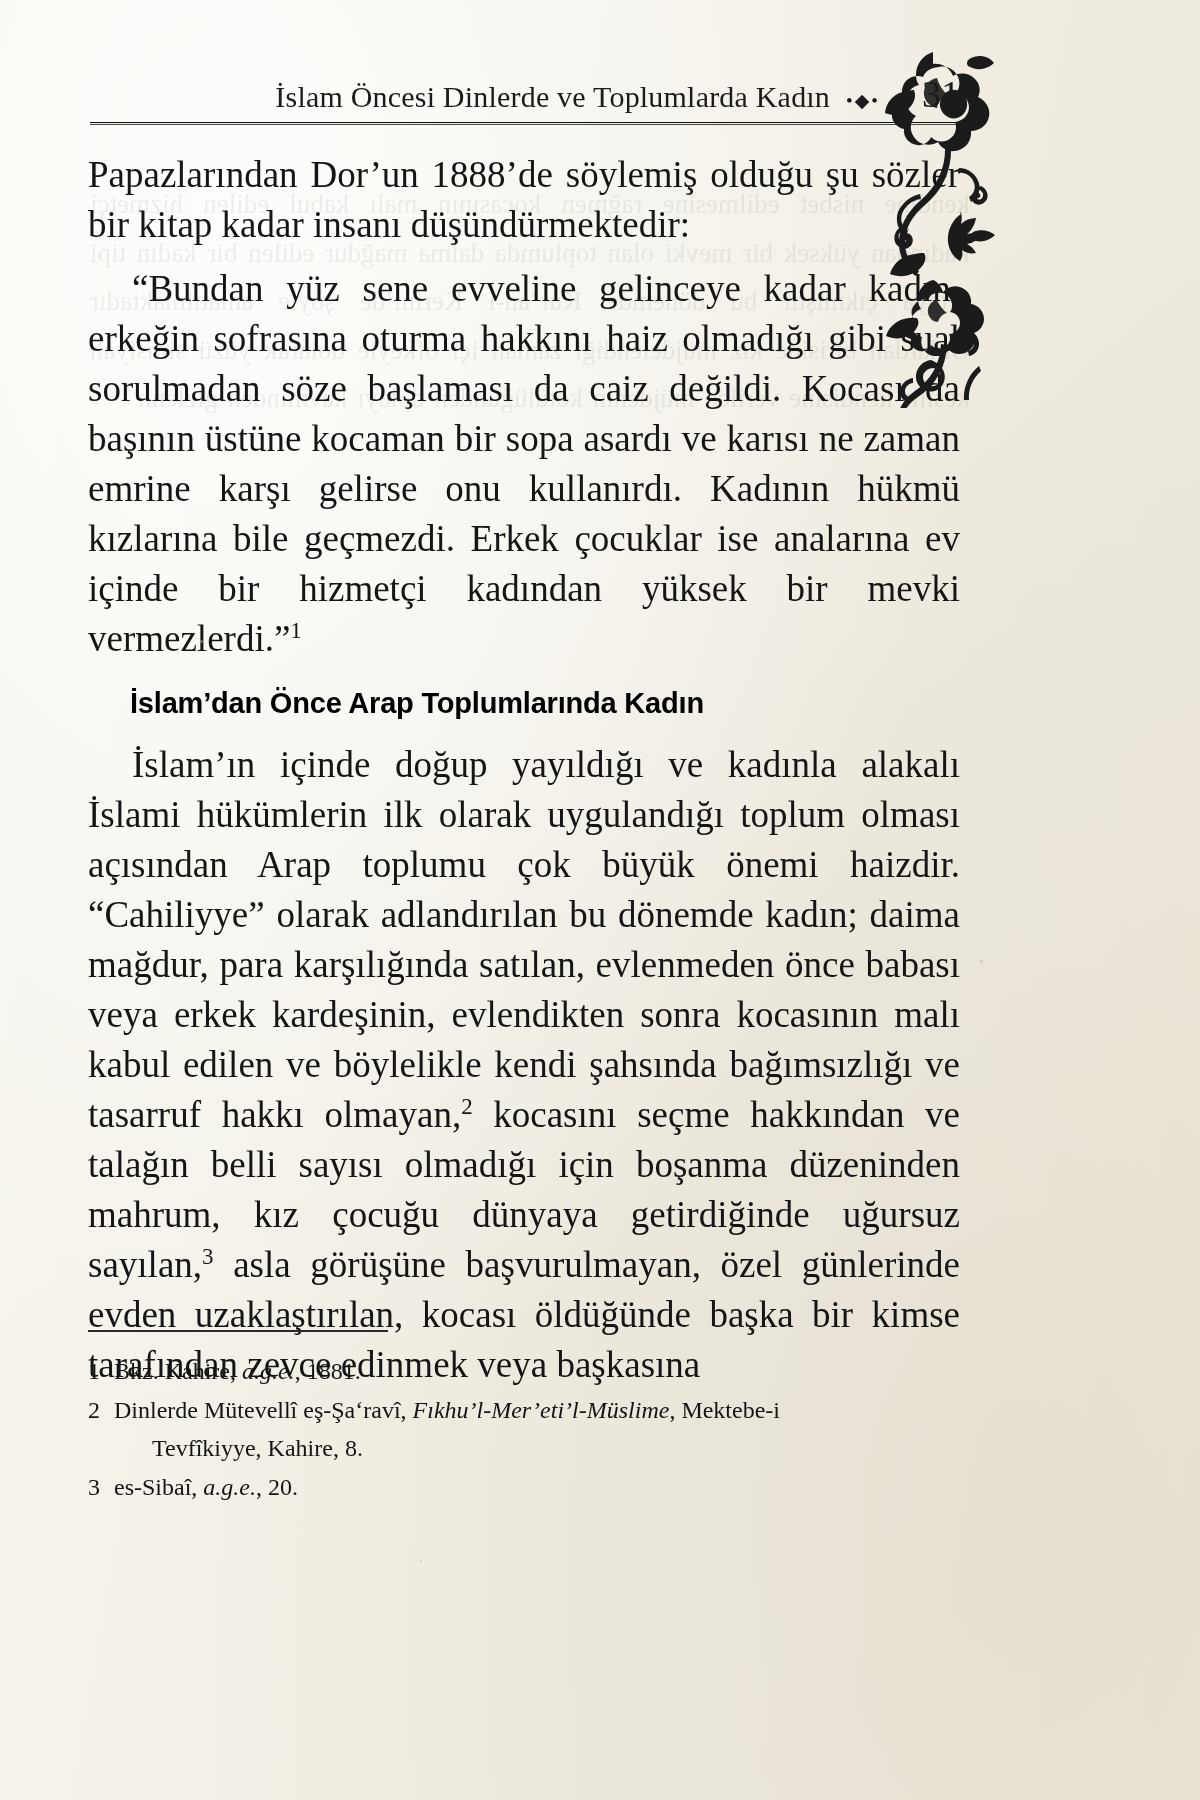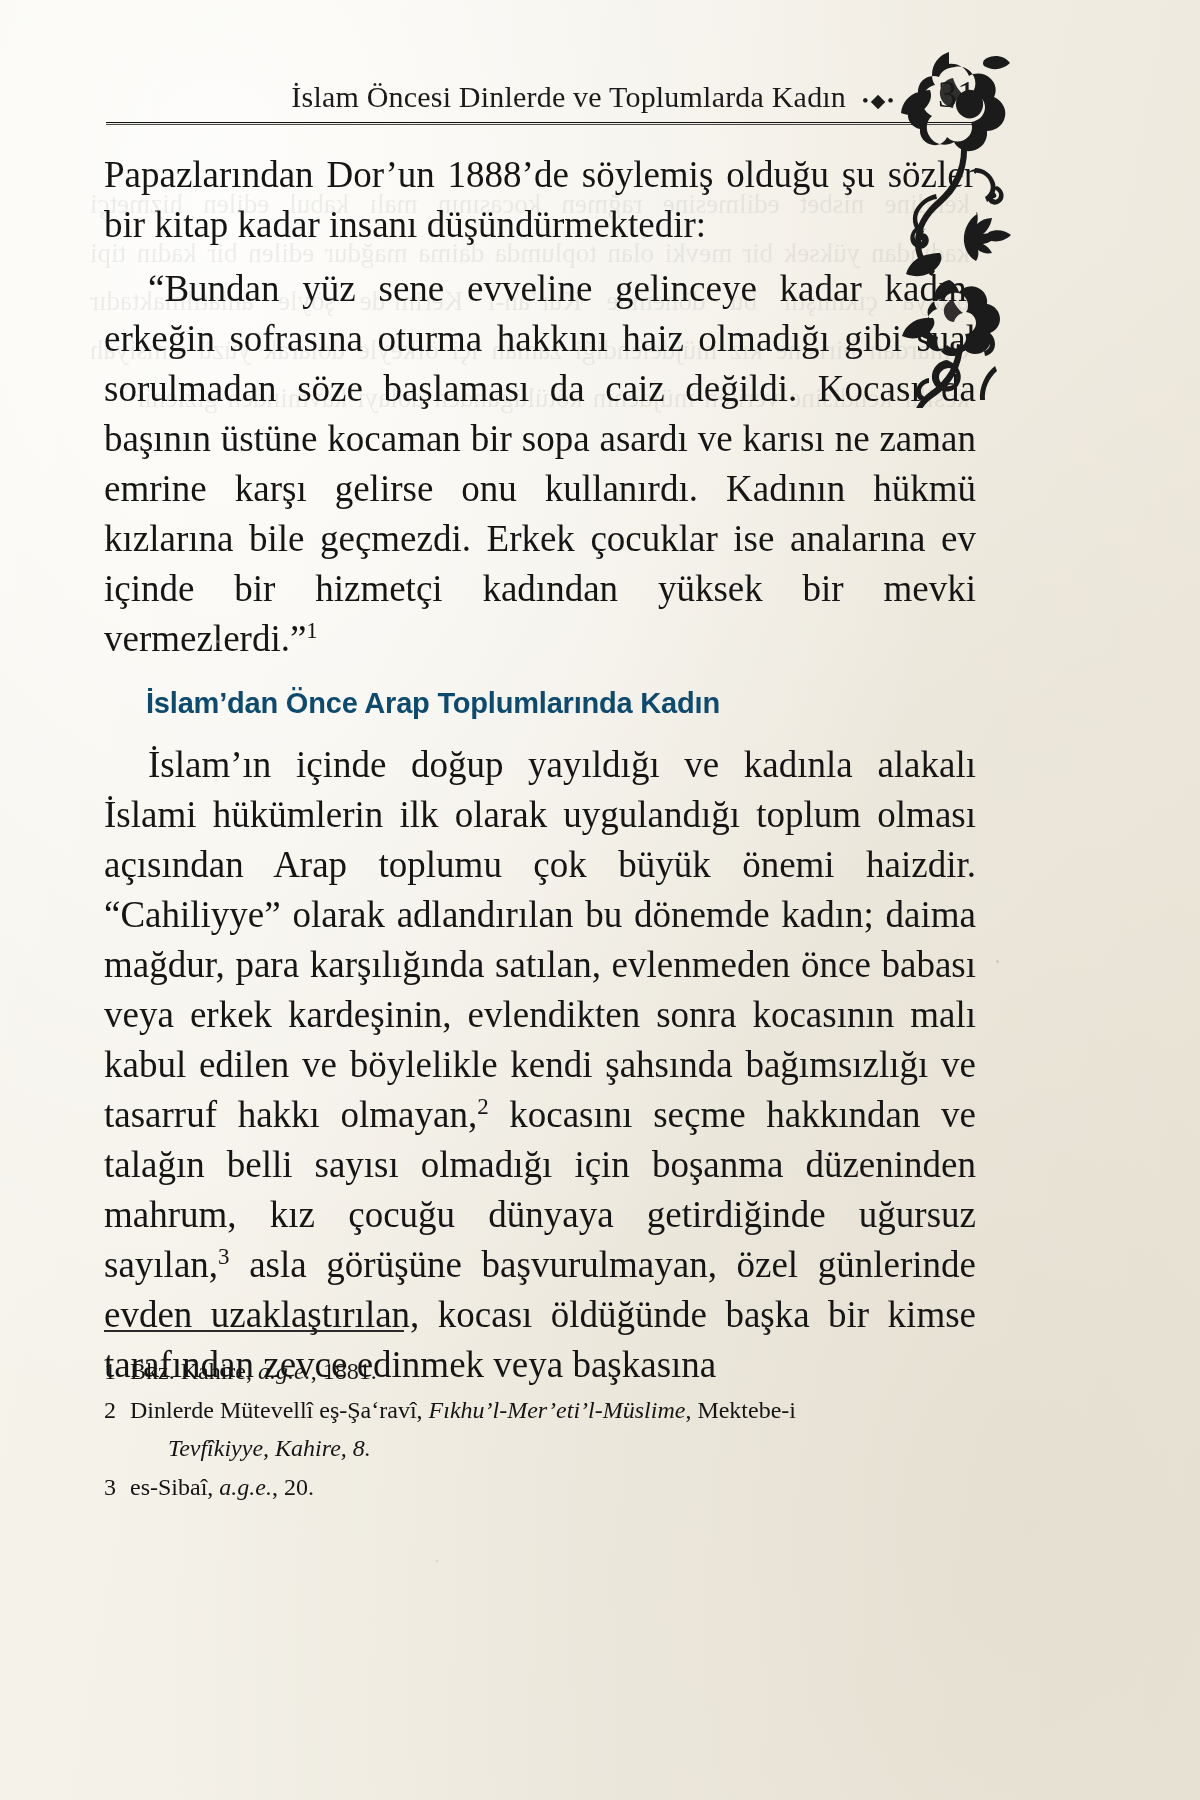--- a/index.html
+++ b/index.html
@@ -47,7 +47,7 @@
 
   .content {
     position: absolute;
-    left: 16px; top: 0;
+    left: 0; top: 0;
     width: 1005px;
     height: 1800px;
   }

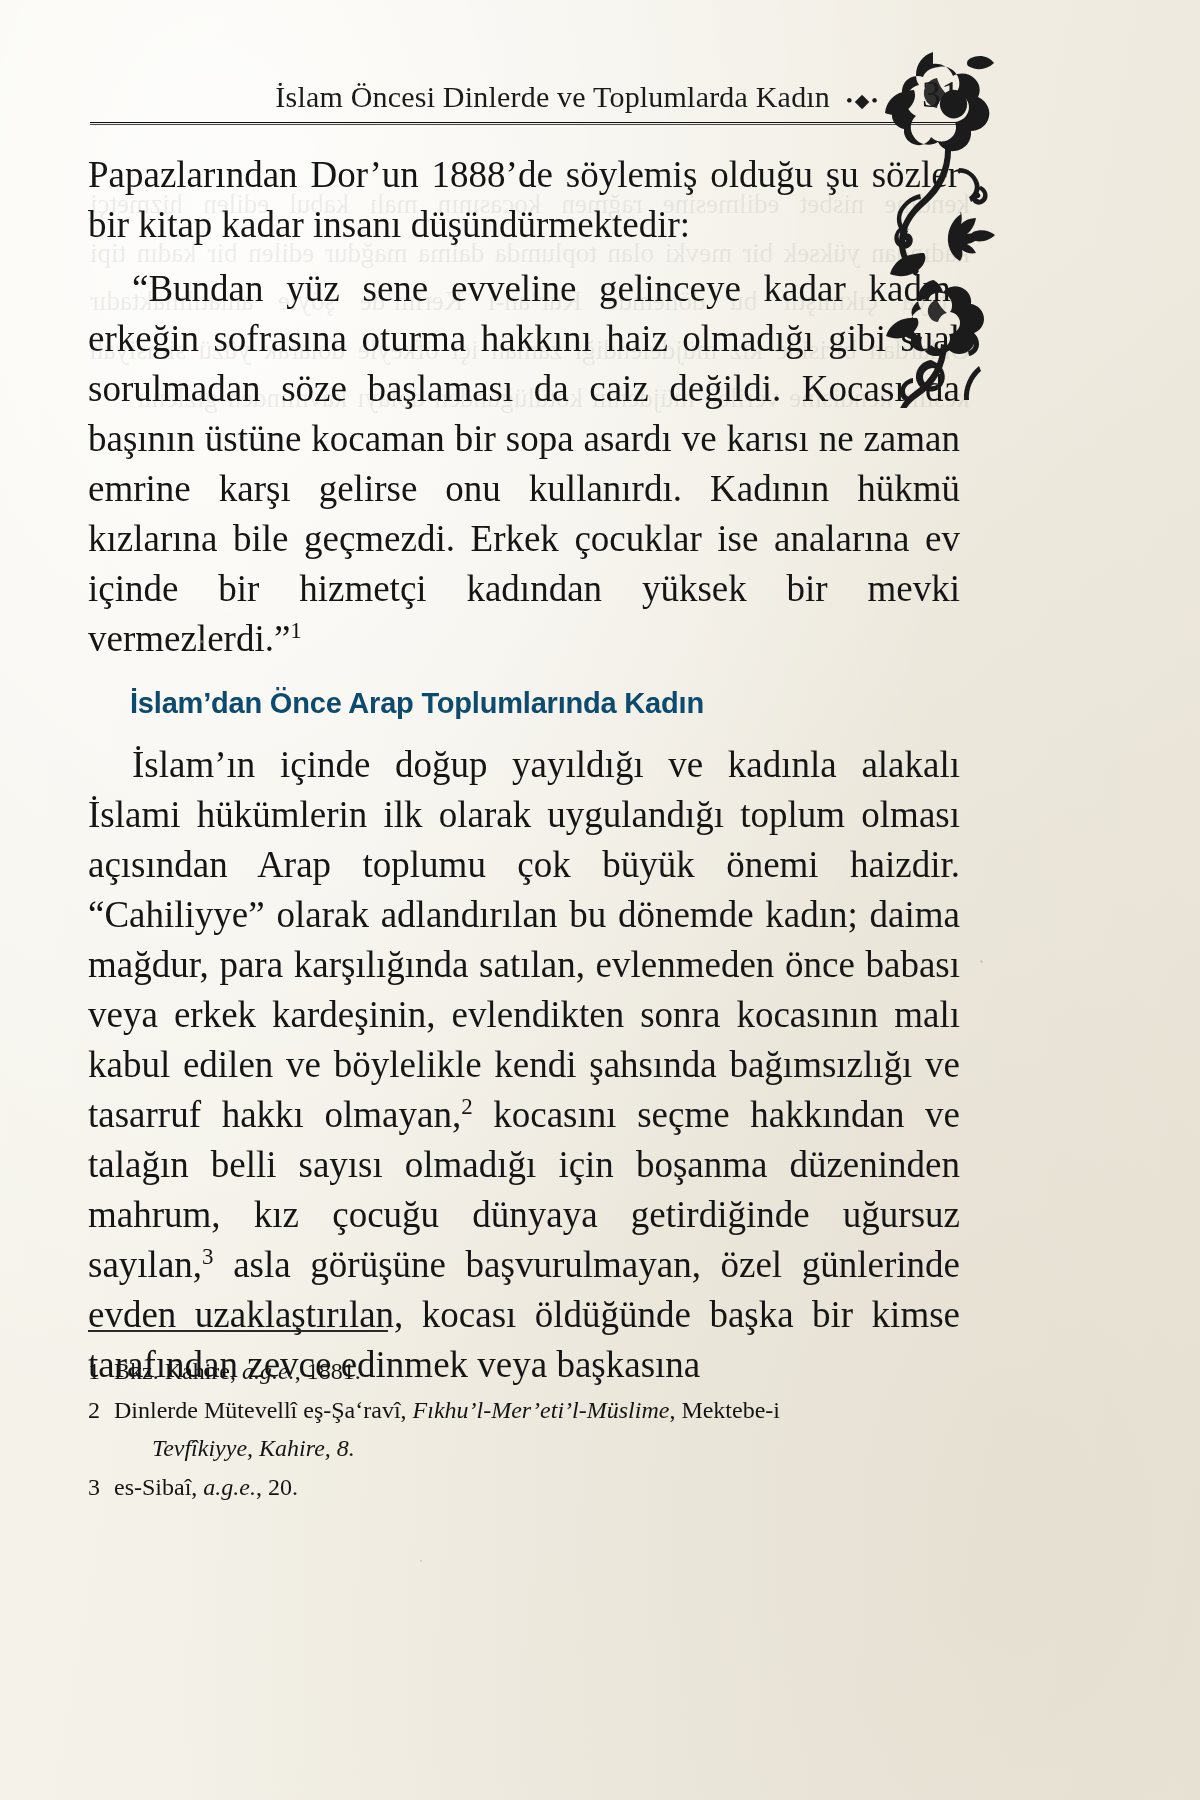--- a/index.html
+++ b/index.html
@@ -122,7 +122,7 @@
     font-weight: bold;
     font-size: 29px;
     line-height: 46px;
-    color: #0c4a6e;
+    color: #000000;
     text-indent: 42px;
     letter-spacing: -0.2px;
   }

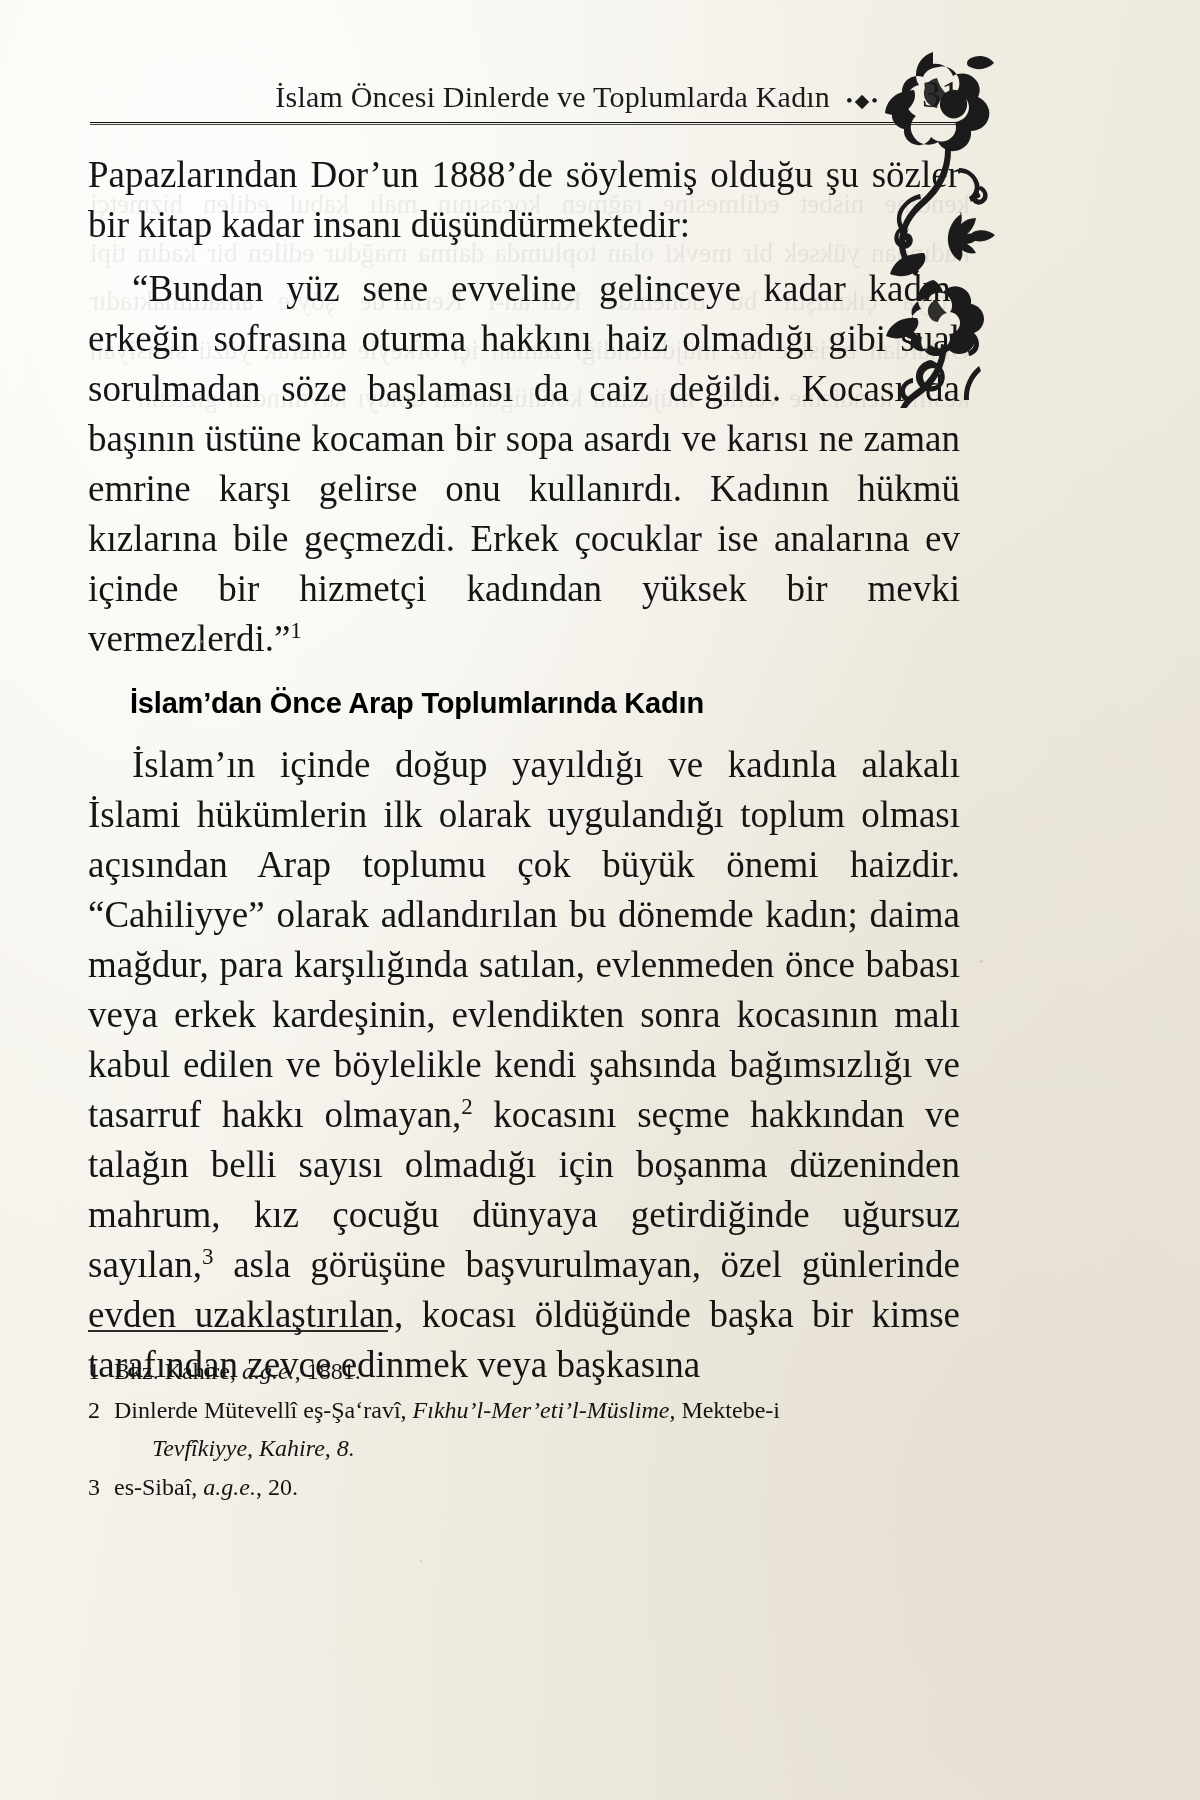--- a/index.html
+++ b/index.html
@@ -159,7 +159,7 @@
     flex: 1 1 auto;
     text-indent: 0;
   }
-  .fn-text .cont { display: block; padding-left: 38px; font-style: italic; }
+  .fn-text .cont { display: block; padding-left: 38px; }
   .fn-text i { font-style: italic; }
 
   

